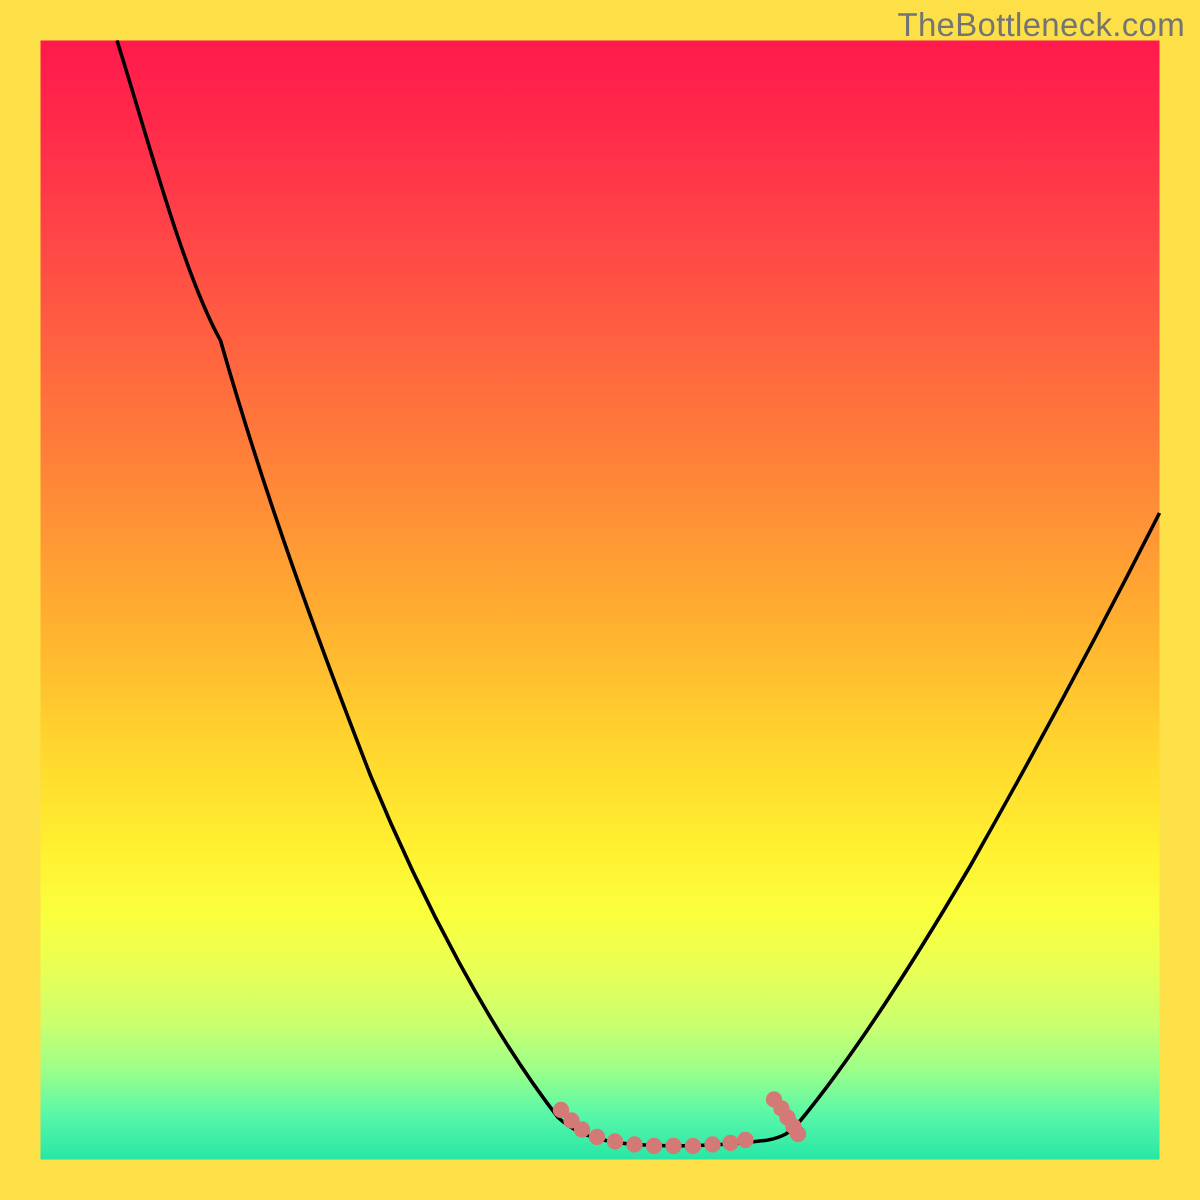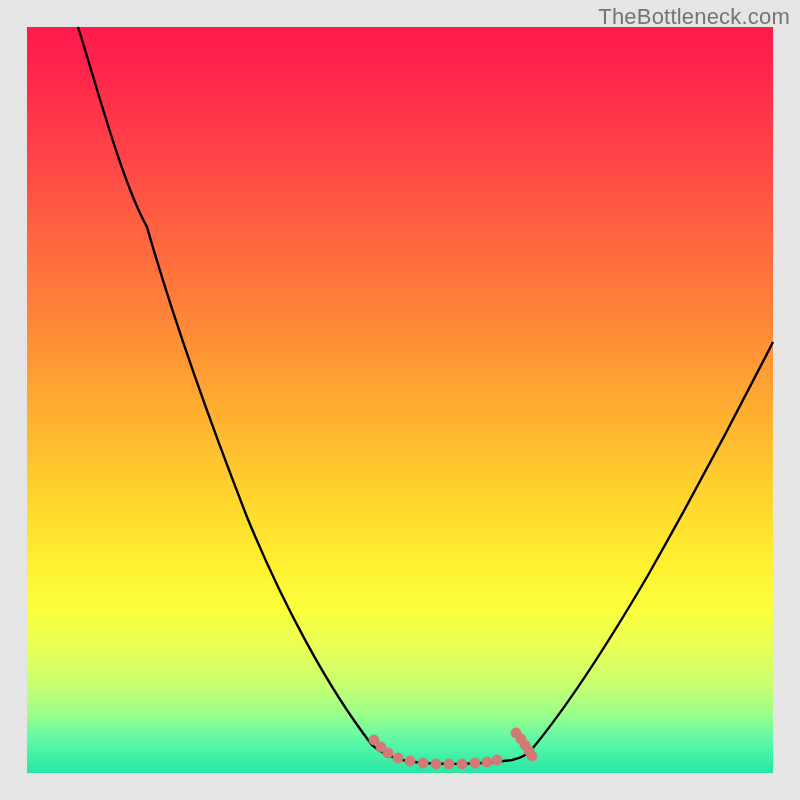--- a/index.html
+++ b/index.html
@@ -17,7 +17,7 @@
     top: 0;
     width: 800px;
     height: 800px;
-    background: #e5e5e5;
+    background: #fde047;
   }
   .plot {
     position: absolute;

